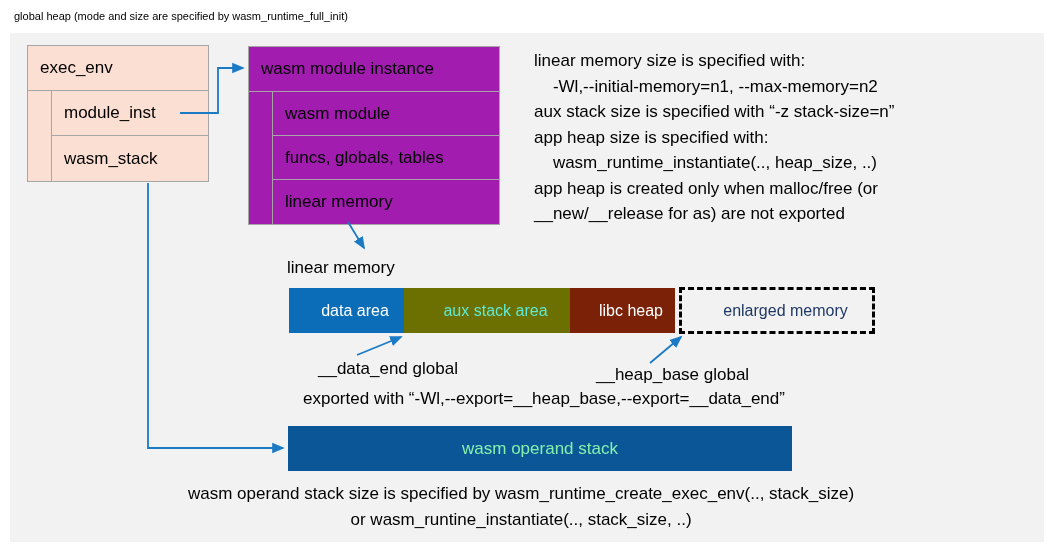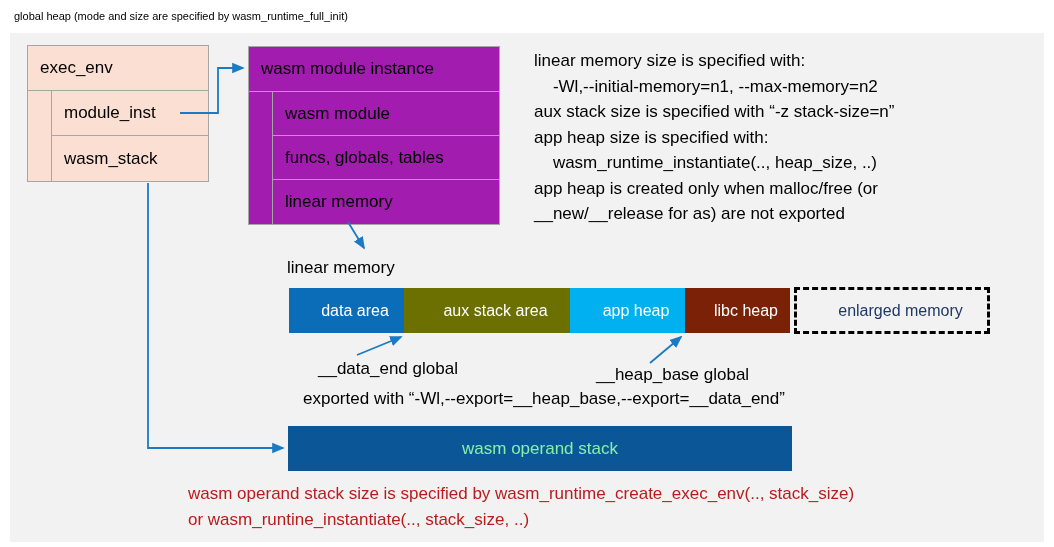--- a/index.html
+++ b/index.html
@@ -209,7 +209,7 @@
 
   <div class="abs" id="membar">
       <div class="seg" style="width: 115px; background: rgb(11, 108, 184); color: rgb(255, 255, 255);">data area</div>
-      <div class="seg" style="width: 166px; background: rgb(107, 112, 0); color: #ffffff;">aux stack area</div>
+      <div class="seg" style="width: 166px; background: rgb(107, 112, 0); color: #5eead4;">aux stack area</div>
       <div class="seg" style="width: 115px; background: rgb(0, 176, 240); color: rgb(255, 255, 255);">app heap</div>
       <div class="seg" style="width: 105px; background: rgb(123, 33, 8); color: rgb(255, 255, 255);">libc heap</div>
       <div class="seg dashed" style="width: 196px; color: rgb(31, 56, 100);">enlarged memory</div>

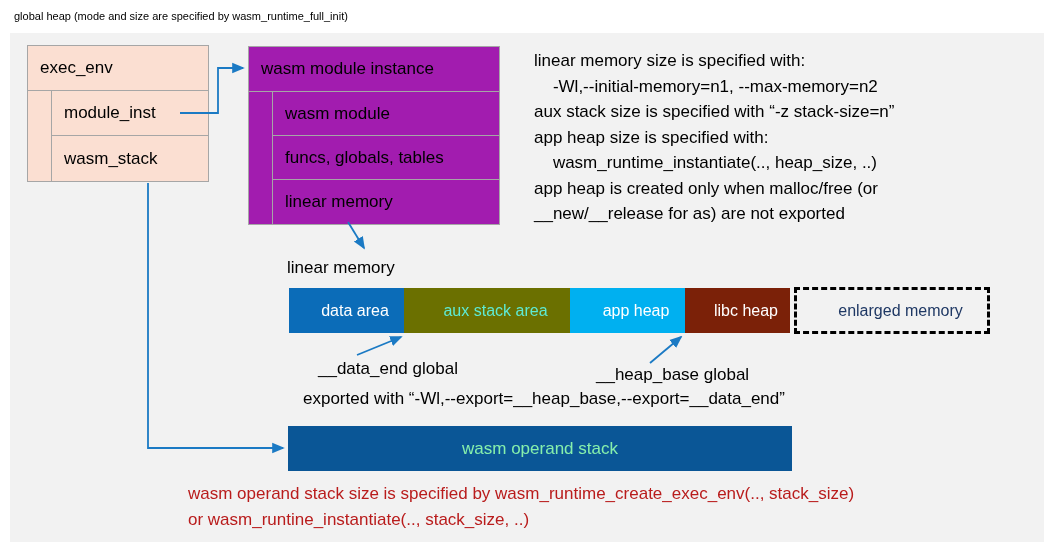--- a/index.html
+++ b/index.html
@@ -210,7 +210,6 @@
   <div class="abs" id="membar">
       <div class="seg" style="width: 115px; background: rgb(11, 108, 184); color: rgb(255, 255, 255);">data area</div>
       <div class="seg" style="width: 166px; background: rgb(107, 112, 0); color: #5eead4;">aux stack area</div>
-      <div class="seg" style="width: 115px; background: rgb(0, 176, 240); color: rgb(255, 255, 255);">app heap</div>
       <div class="seg" style="width: 105px; background: rgb(123, 33, 8); color: rgb(255, 255, 255);">libc heap</div>
       <div class="seg dashed" style="width: 196px; color: rgb(31, 56, 100);">enlarged memory</div>
     </div>

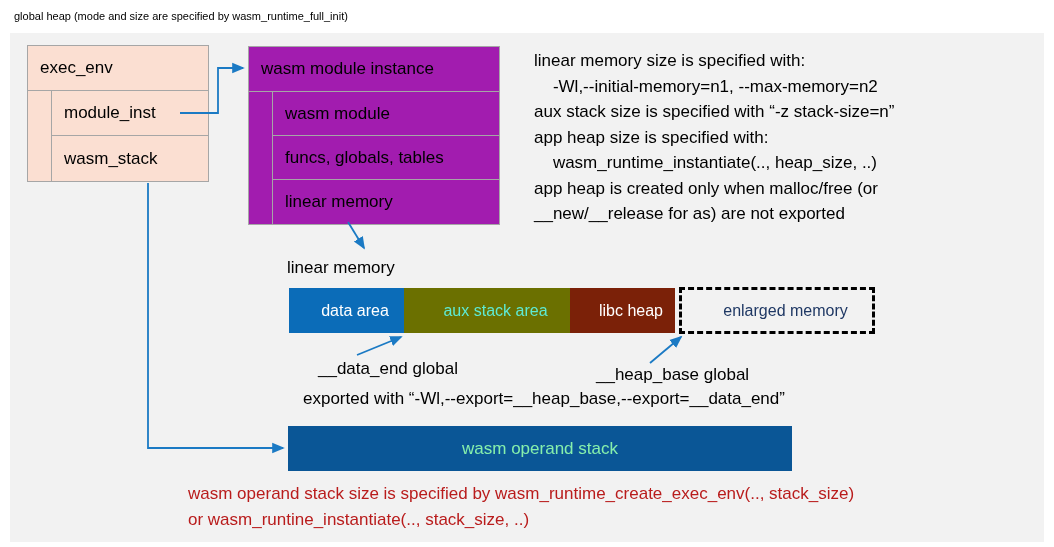--- a/index.html
+++ b/index.html
@@ -157,9 +157,10 @@
     left: 188px;
     top: 481px;
     font-size: 17px;
-    color: #b91c1c;
+    color: #000000;
     line-height: 26px;
     white-space: pre;
+    text-align: center;
   }
 
   

